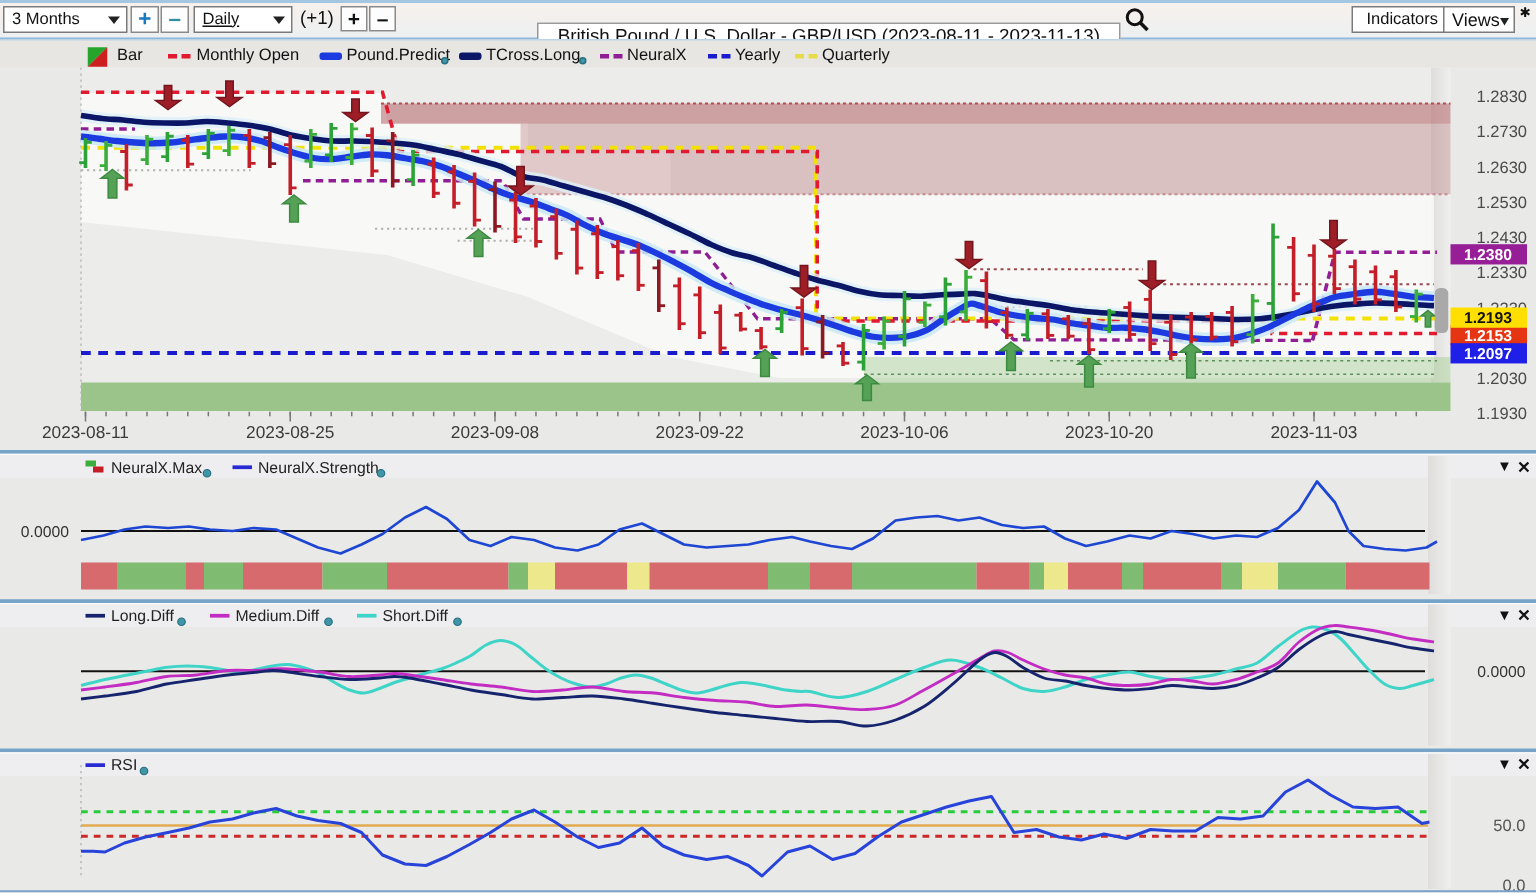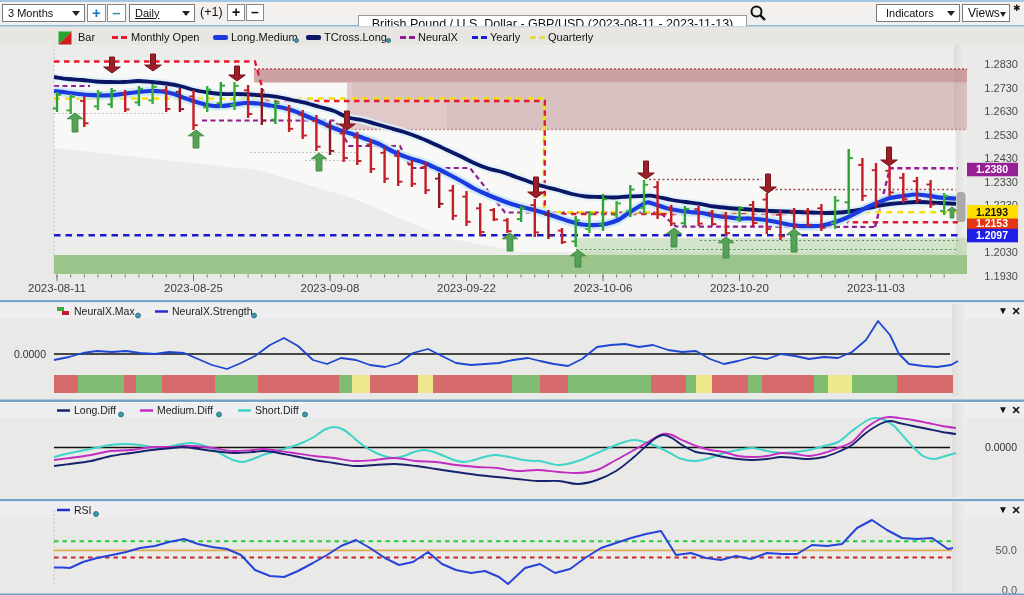--- a/index.html
+++ b/index.html
@@ -28,7 +28,7 @@
       <circle cx="7.5" cy="7.5" r="5" fill="none" stroke="#111" stroke-width="2"></circle>
       <line x1="11.2" y1="11.2" x2="16" y2="16" stroke="#111" stroke-width="2.4"></line>
     </svg>
-<div class="sel" style="left:876px;top:4px;width:84px;height:17.5px;padding-left:9px;">Indicators<span class="arr"></span></div>
+<div class="sel" style="left:901px;top:4px;width:84px;height:17.5px;padding-left:9px;">Indicators<span class="arr"></span></div>
 <div class="sel" style="left:962px;top:4px;width:48px;height:17.5px;padding-left:5px;font-size:12px;">Views<span class="arr" style="right:3px;top:7px;border-left-width:3.5px;border-right-width:3.5px;"></span></div>
 <div class="abs" style="left:1013px;top:3px;font-size:9px;color:#111;">✱</div>
 

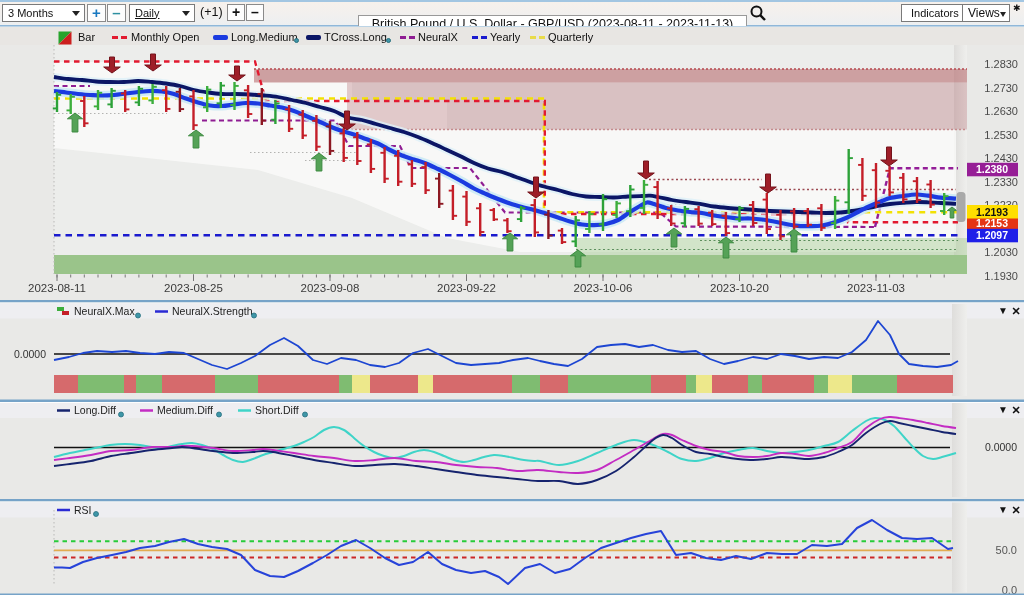--- a/index.html
+++ b/index.html
@@ -42,7 +42,7 @@
     <div class="dash" style="left:121px;top:36px;width:6px;background:#e21a30;"></div>
 <div class="ltxt" style="left:131px;top:31px;">Monthly Open</div>
 <div class="dash" style="left:213px;top:35px;width:15px;height:4.5px;border-radius:2px;background:#1b3be0;"></div>
-<div class="ltxt" style="left:231px;top:31px;">Long.Medium</div>
+<div class="ltxt" style="left:231px;top:31px;">Pound.Predict</div>
     <div class="dot" style="left:294px;top:37.5px;"></div>
 <div class="dash" style="left:306px;top:35px;width:15px;height:4.5px;border-radius:2px;background:#0b1666;"></div>
 <div class="ltxt" style="left:324px;top:31px;">TCross.Long</div>

